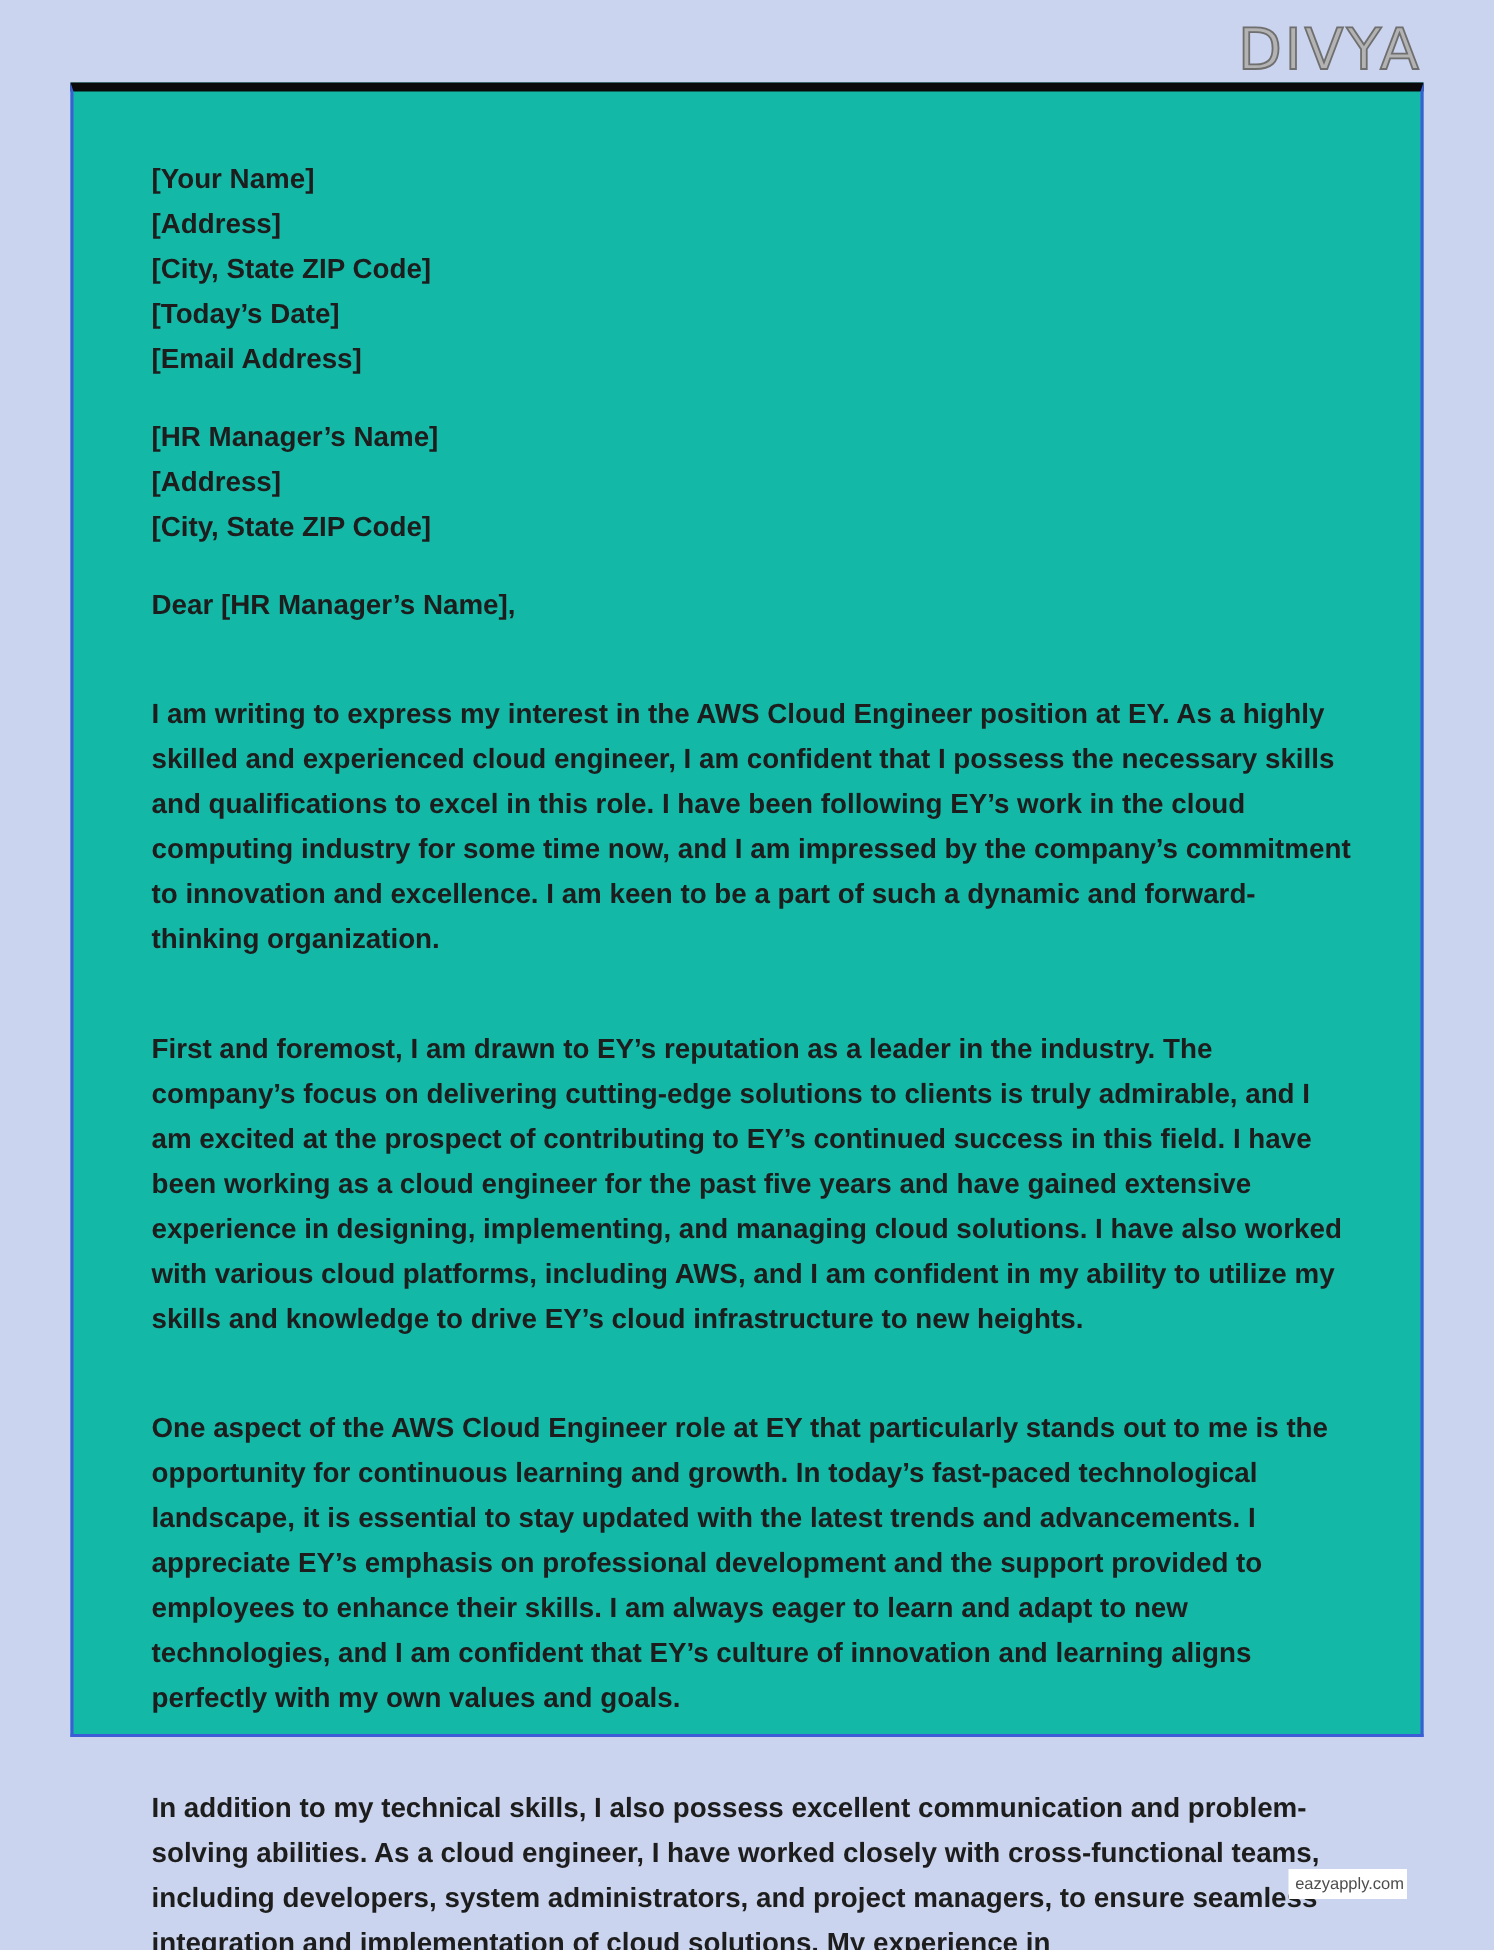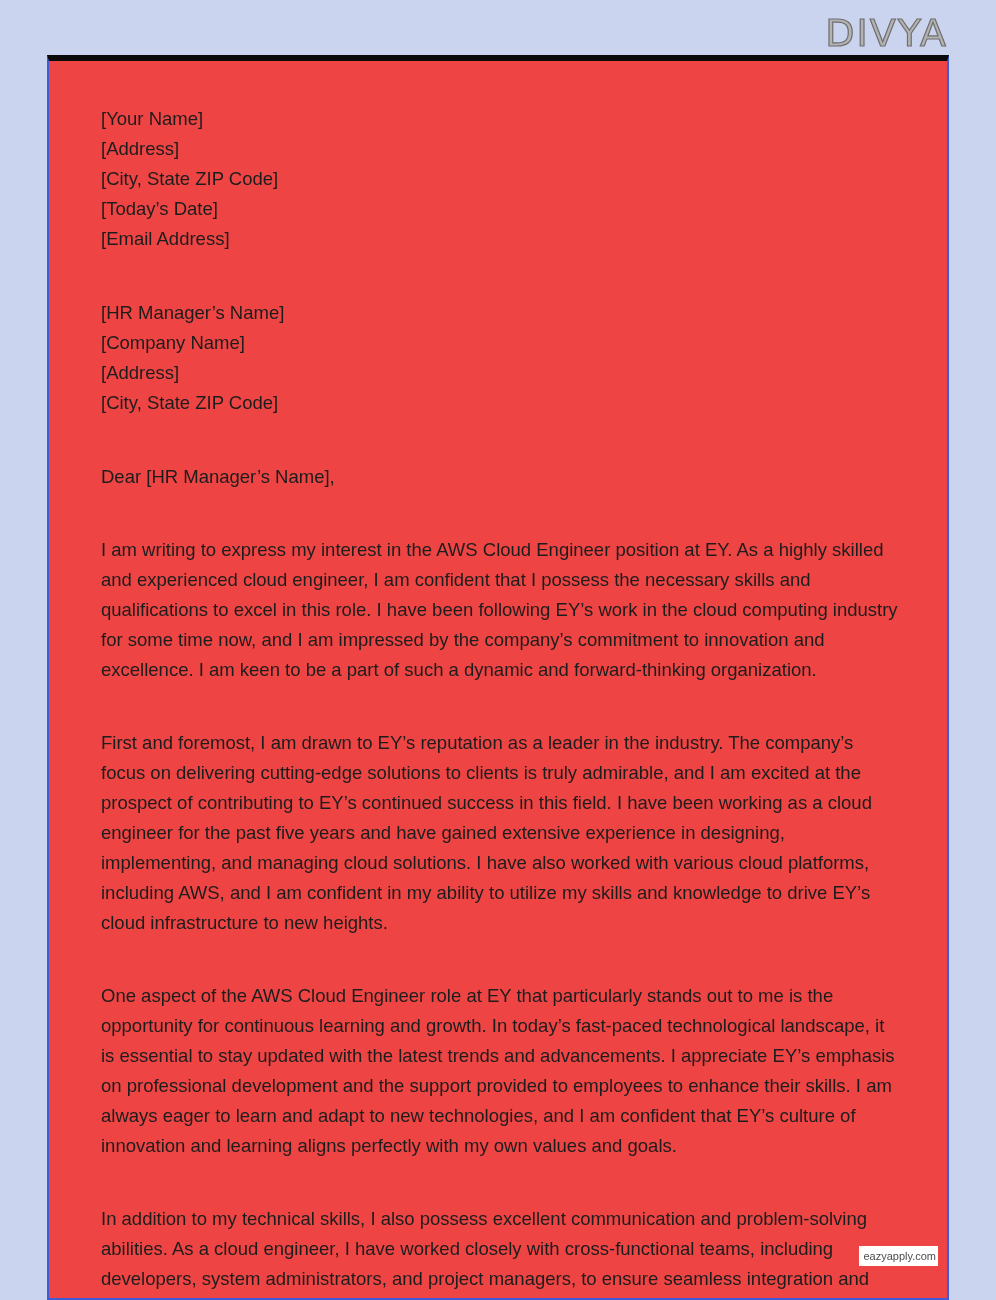--- a/index.html
+++ b/index.html
@@ -36,12 +36,13 @@
     left: 47px;
     top: 55px;
     width: 902px;
-    height: 1245px;
-    background: #ef4444;
+    height: 1103px;
+    background: #14b8a6;
     border-left: 2px solid #3d5cd7;
     border-right: 2px solid #3d5cd7;
     border-bottom: 2px solid #3d5cd7;
     border-top: 6px solid #0a0a0a;
+    font-weight: bold;
   }
 
   .content {

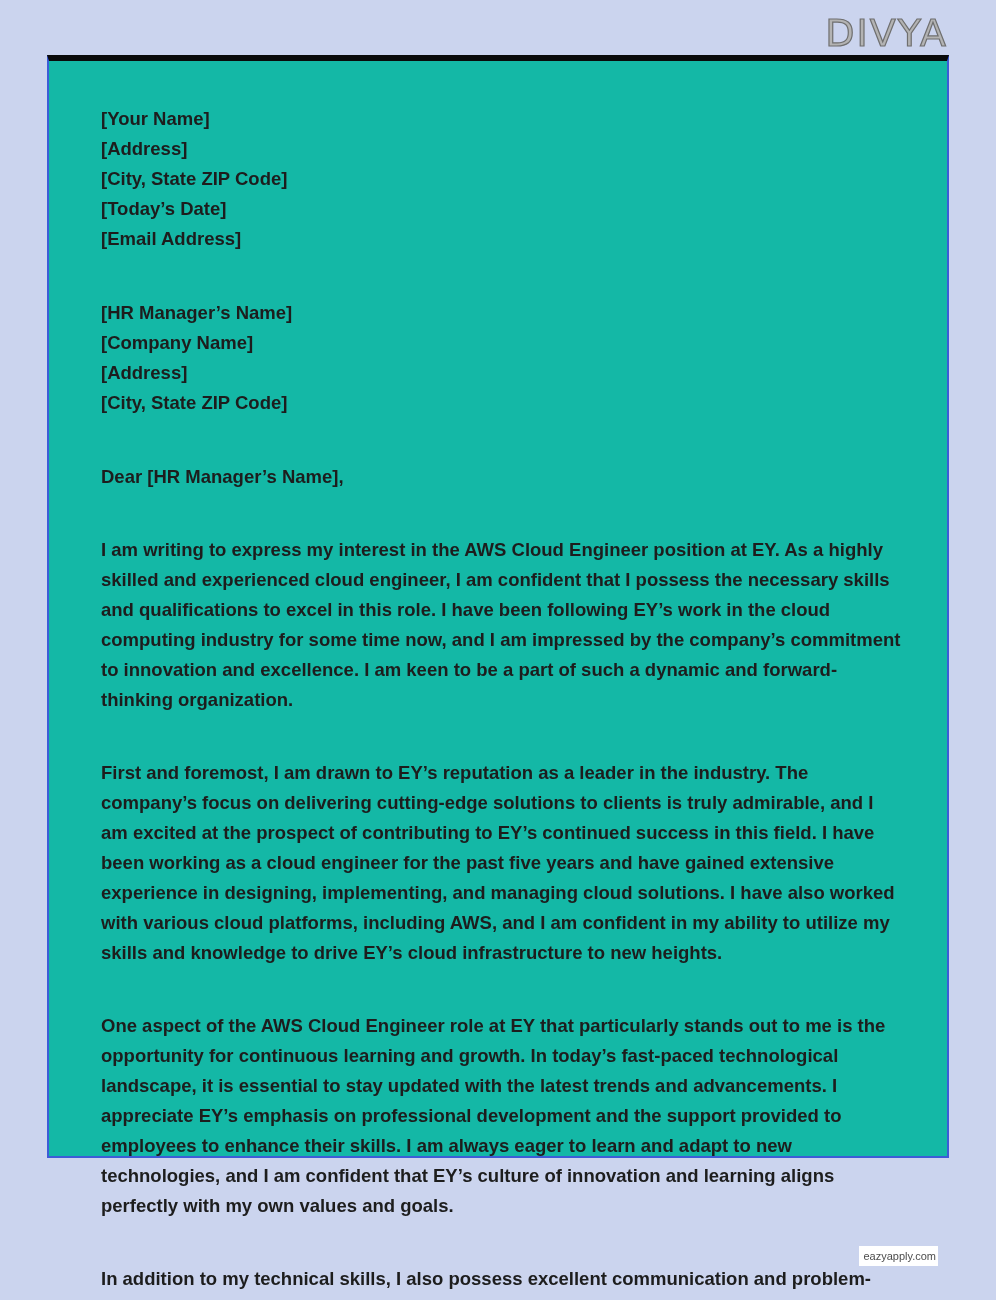--- a/index.html
+++ b/index.html
@@ -54,7 +54,7 @@
 
   .line { display: block; }
 
-  .block { margin-top: 44px; }
+  .block { margin-top: 22px; }
   .block:first-child { margin-top: 0; }
 
   .para { margin-top: 43px; }

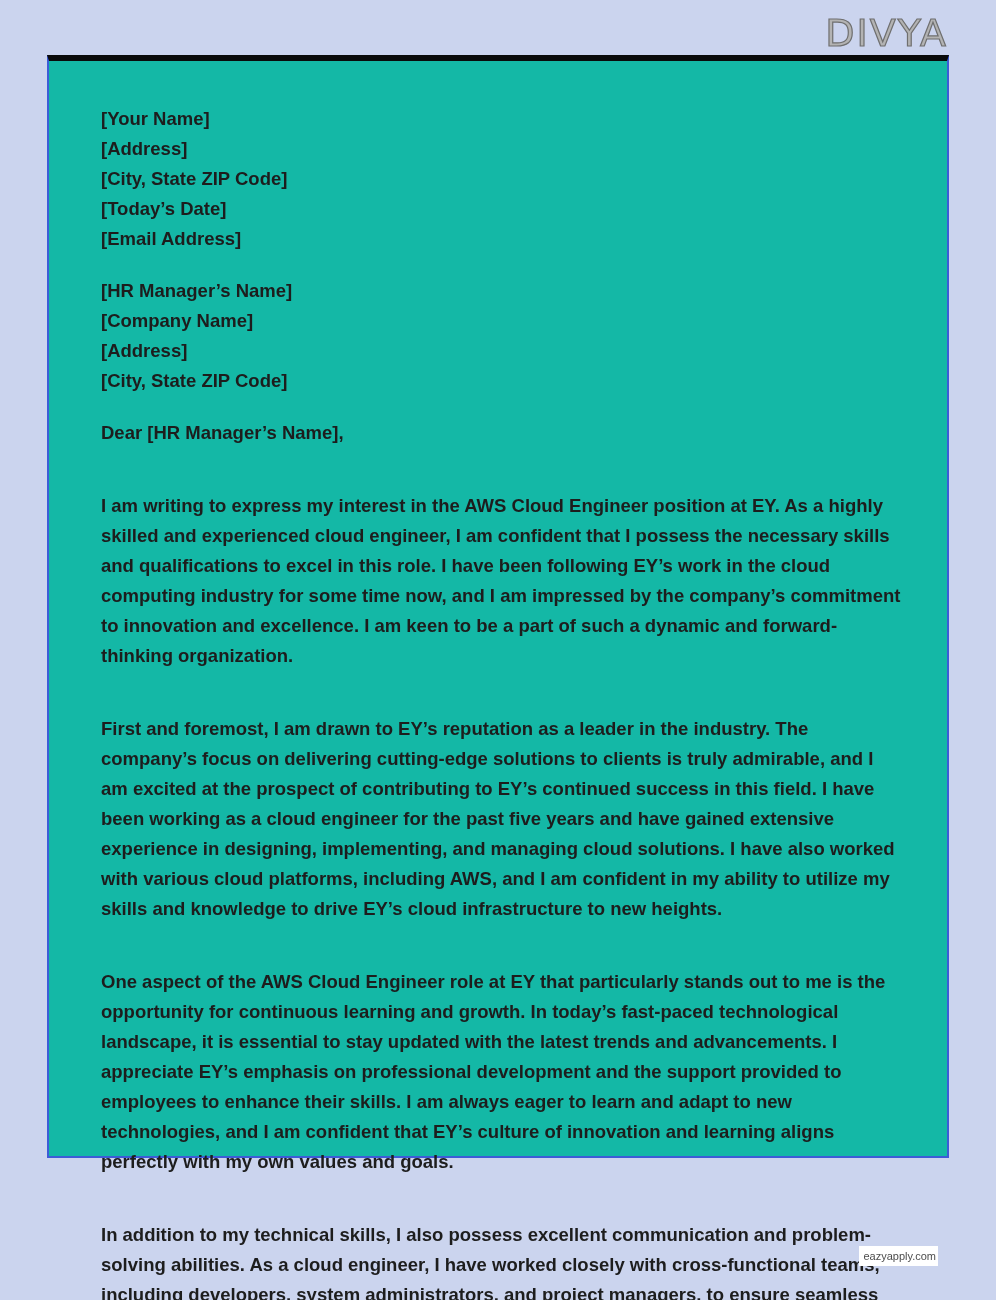--- a/index.html
+++ b/index.html
@@ -90,7 +90,6 @@
 
       <div class="block">
         <span class="line">[HR Manager’s Name]</span>
-        <span class="line">[Company Name]</span>
         <span class="line">[Address]</span>
         <span class="line">[City, State ZIP Code]</span>
       </div>

